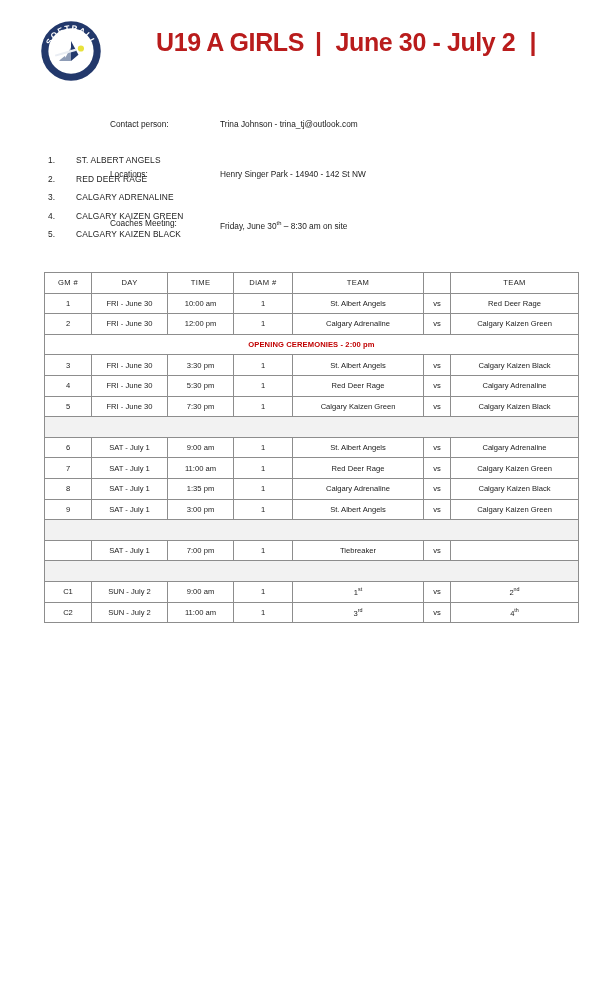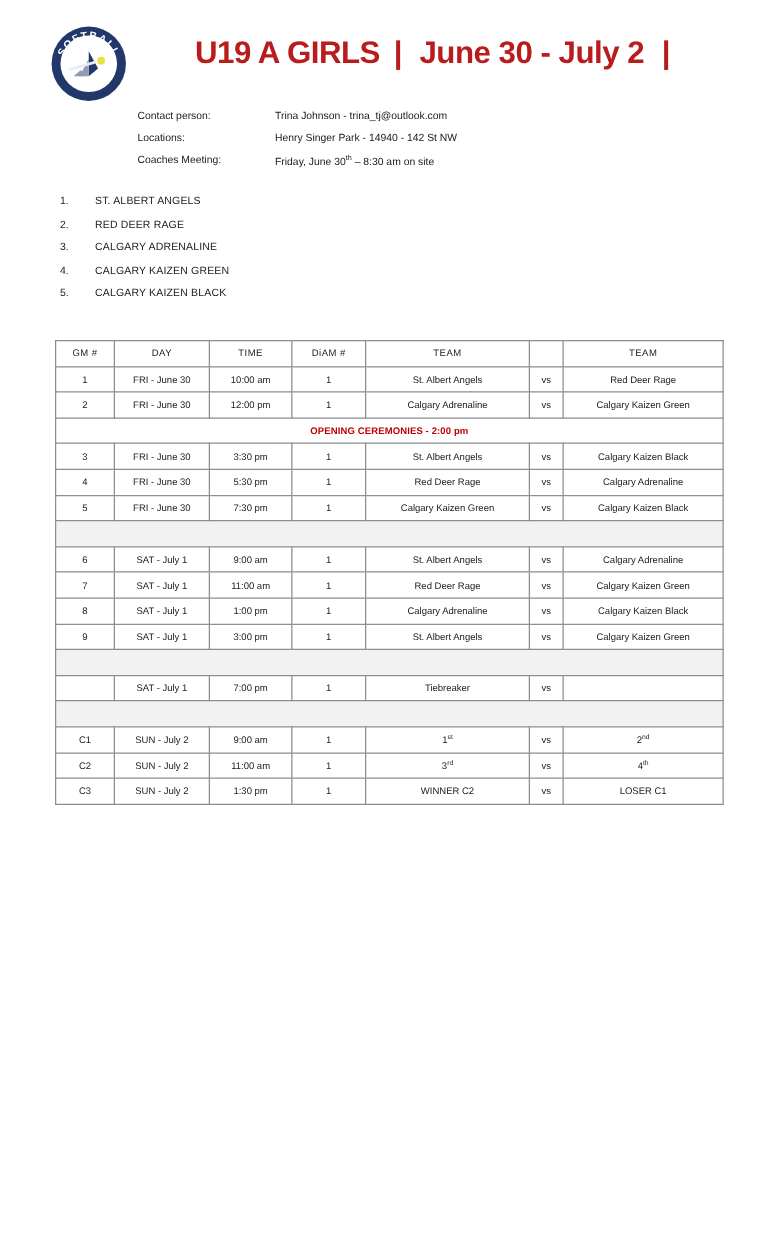--- a/index.html
+++ b/index.html
@@ -29,7 +29,7 @@
 
   
   .meta{position:absolute;left:110px;top:84px;font-size:8.3px;line-height:17.5px;color:#1a1a1a;}
-  .meta-row{display:flex;}
+  .meta-row{display:flex;margin-top:32px;}
   .meta-label{width:110px;flex:0 0 110px;}
   .meta-val{white-space:nowrap;}
   .meta-val sup{font-size:5.8px;vertical-align:super;}

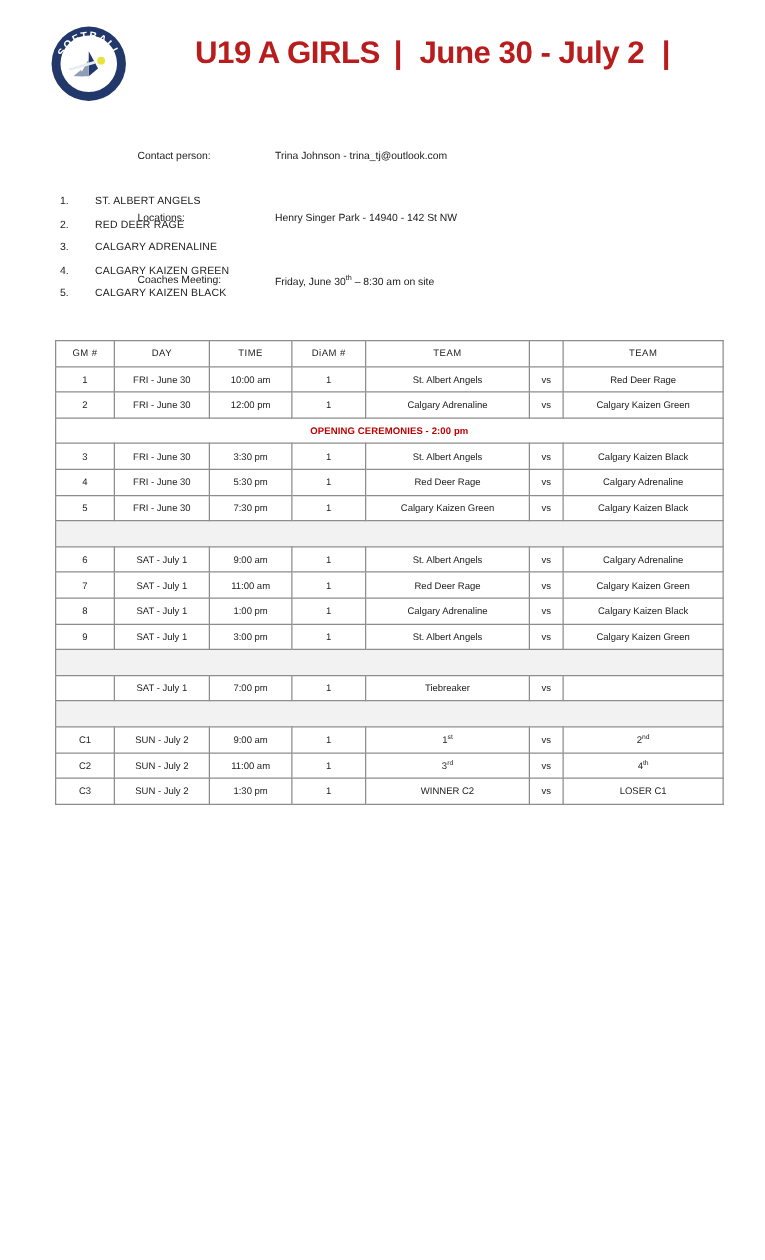--- a/index.html
+++ b/index.html
@@ -240,7 +240,7 @@
         <tr>
           <td>8</td>
           <td>SAT - July 1</td>
-          <td>1:00 pm</td>
+          <td>1:35 pm</td>
           <td>1</td>
           <td>Calgary Adrenaline</td>
           <td>vs</td>

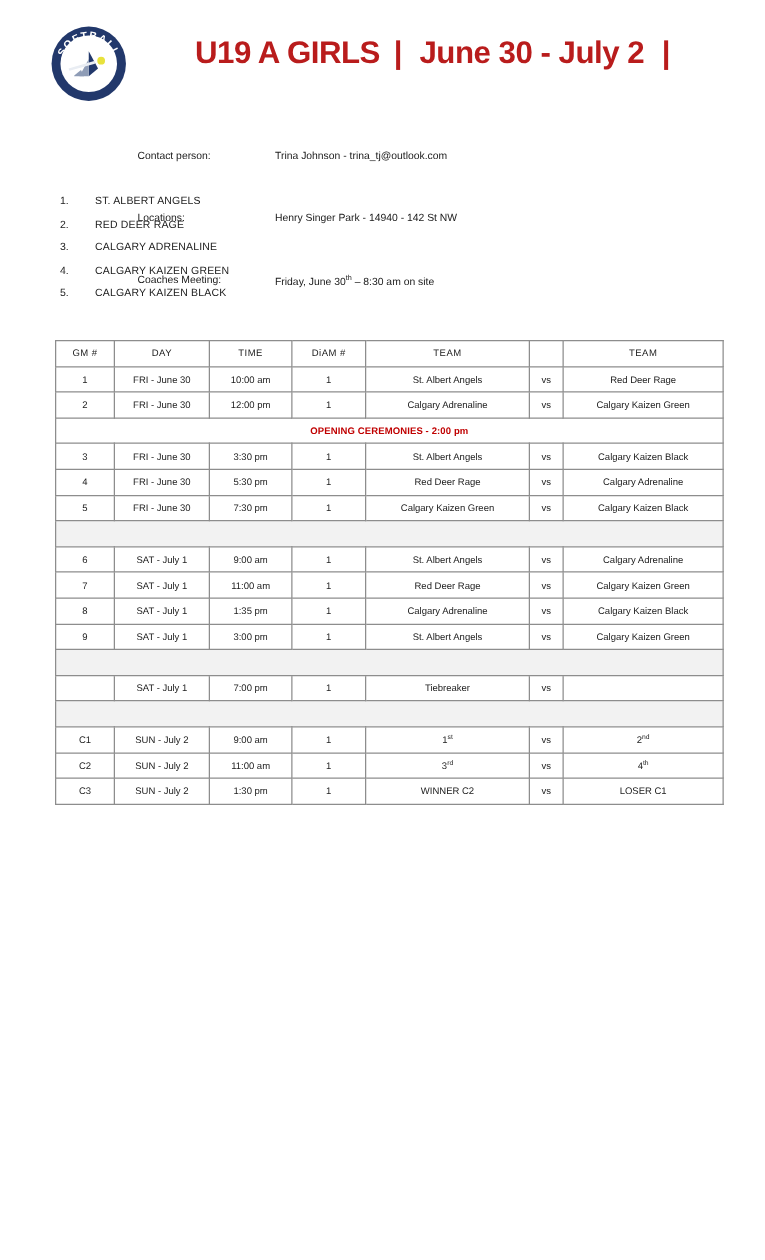--- a/index.html
+++ b/index.html
@@ -288,15 +288,6 @@
           <td>vs</td>
           <td>4<sup>th</sup></td>
         </tr>
-        <tr>
-          <td>C3</td>
-          <td>SUN - July 2</td>
-          <td>1:30 pm</td>
-          <td>1</td>
-          <td>WINNER C2</td>
-          <td>vs</td>
-          <td>LOSER C1</td>
-        </tr>
       </tbody>
   </table>
 

